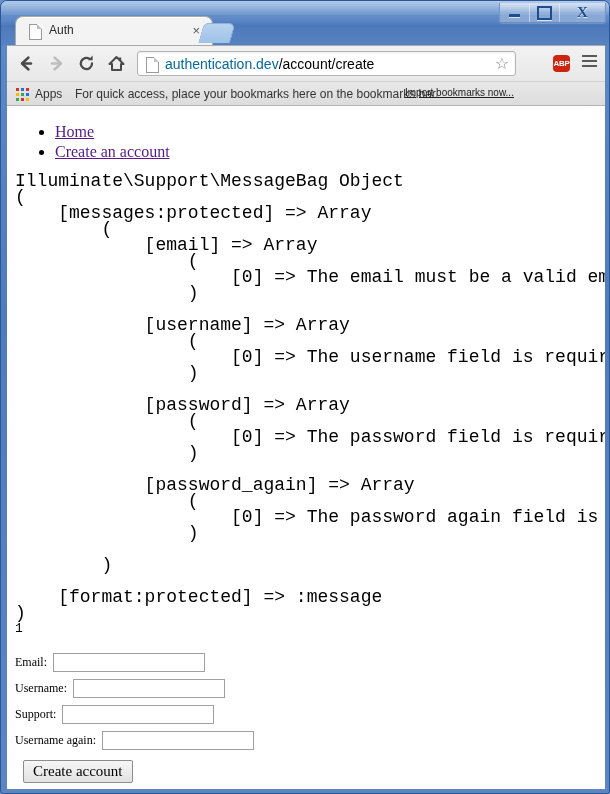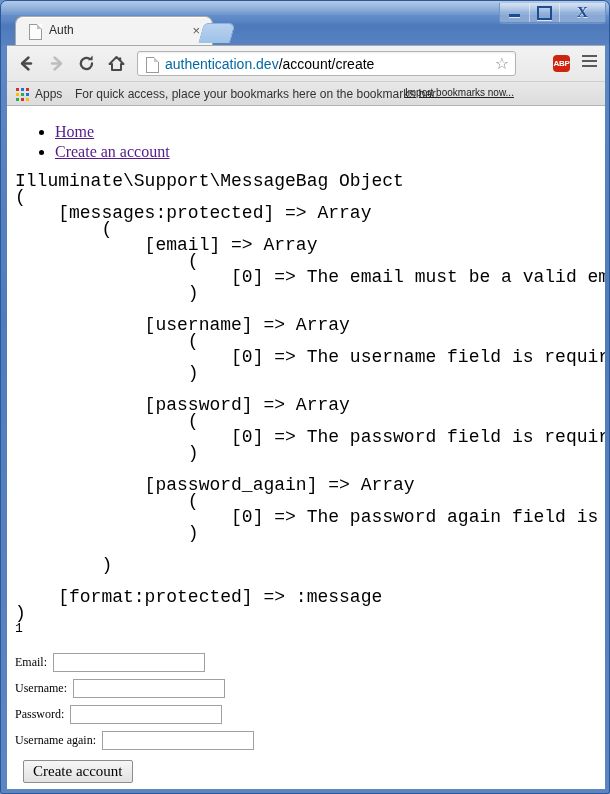--- a/index.html
+++ b/index.html
@@ -482,7 +482,7 @@
           <input class="field-input" type="text" value="" placeholder="" style="">
         </div>
         <div class="field-row">
-          <span class="field-label">Password:</span>
+          <span class="field-label">Support:</span>
           <input class="field-input" type="password" value="" placeholder="" style="">
         </div>
         <div class="field-row">

